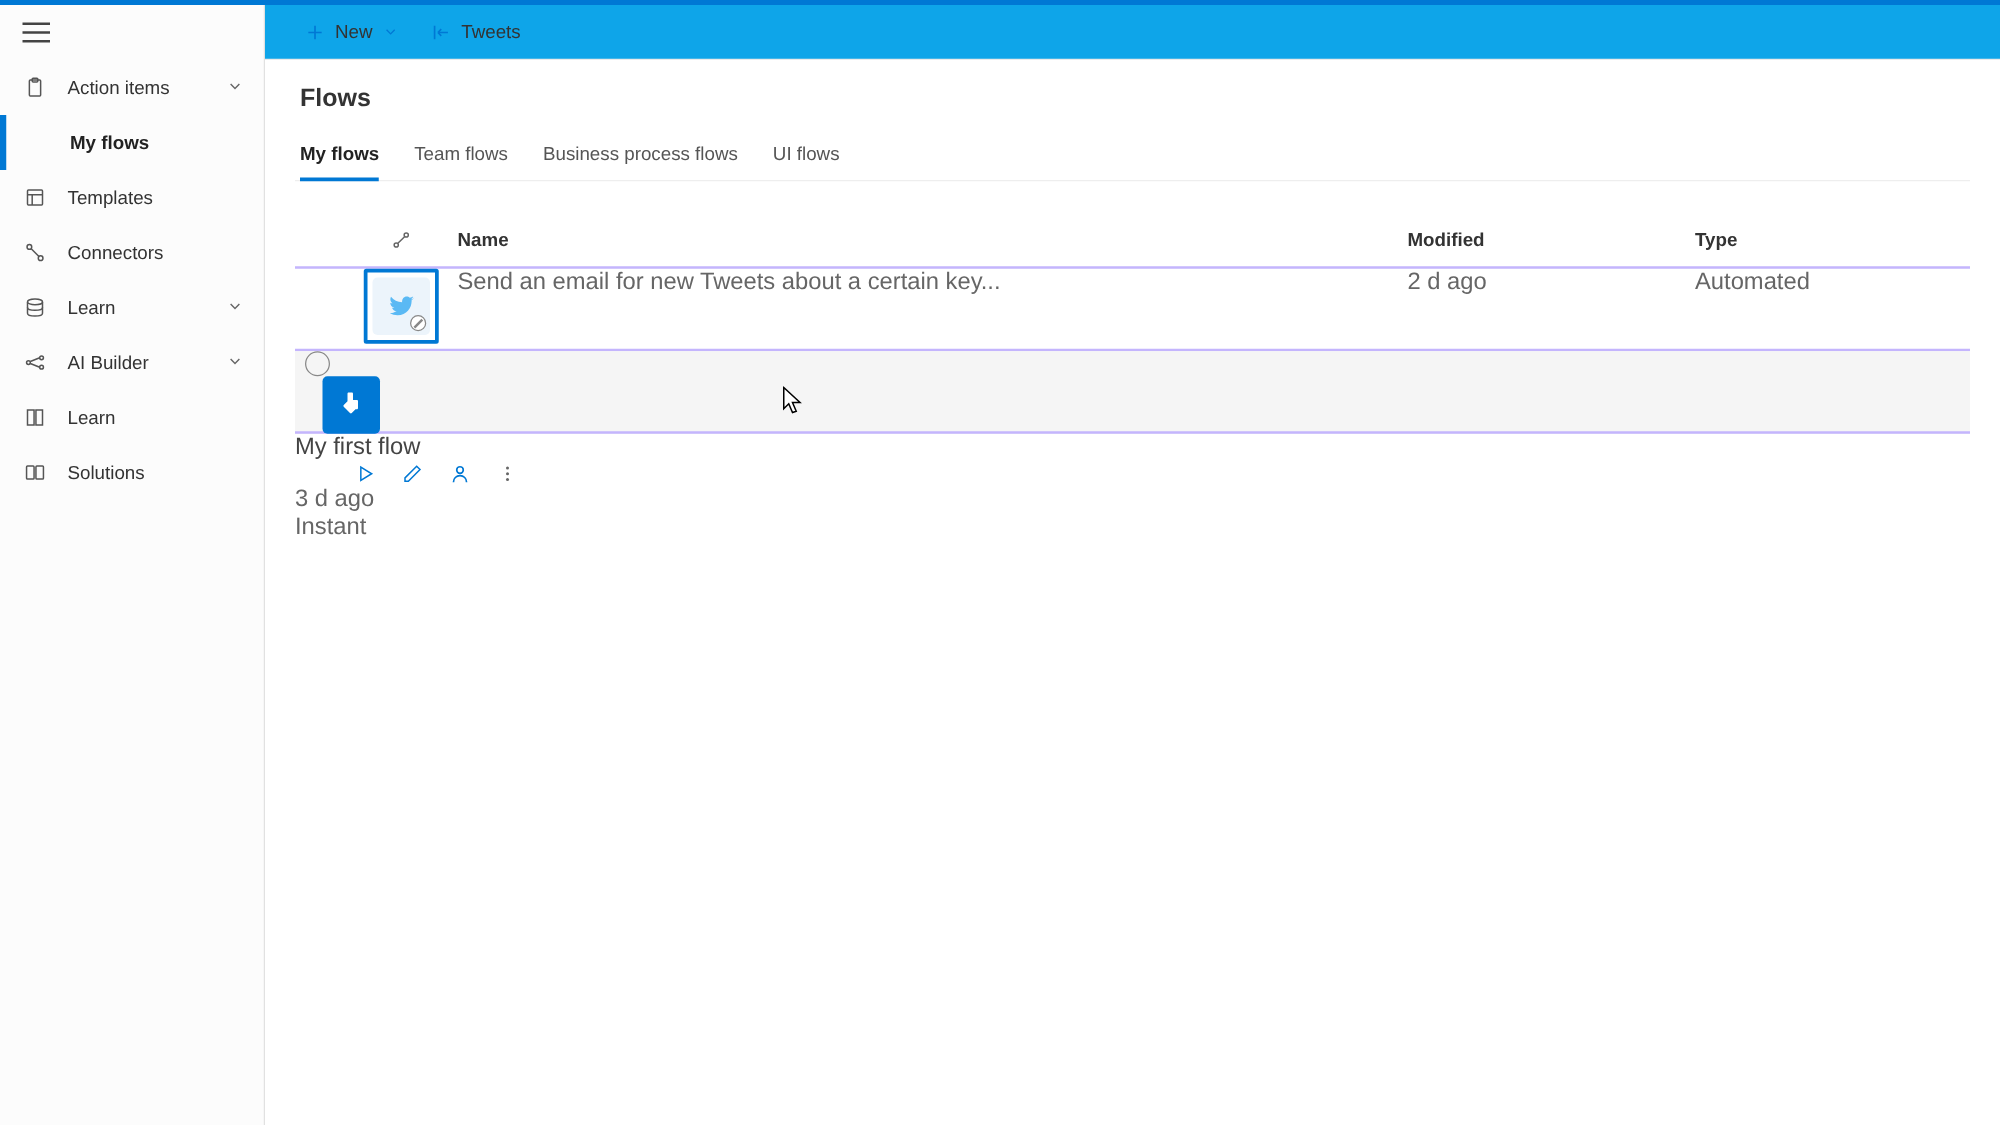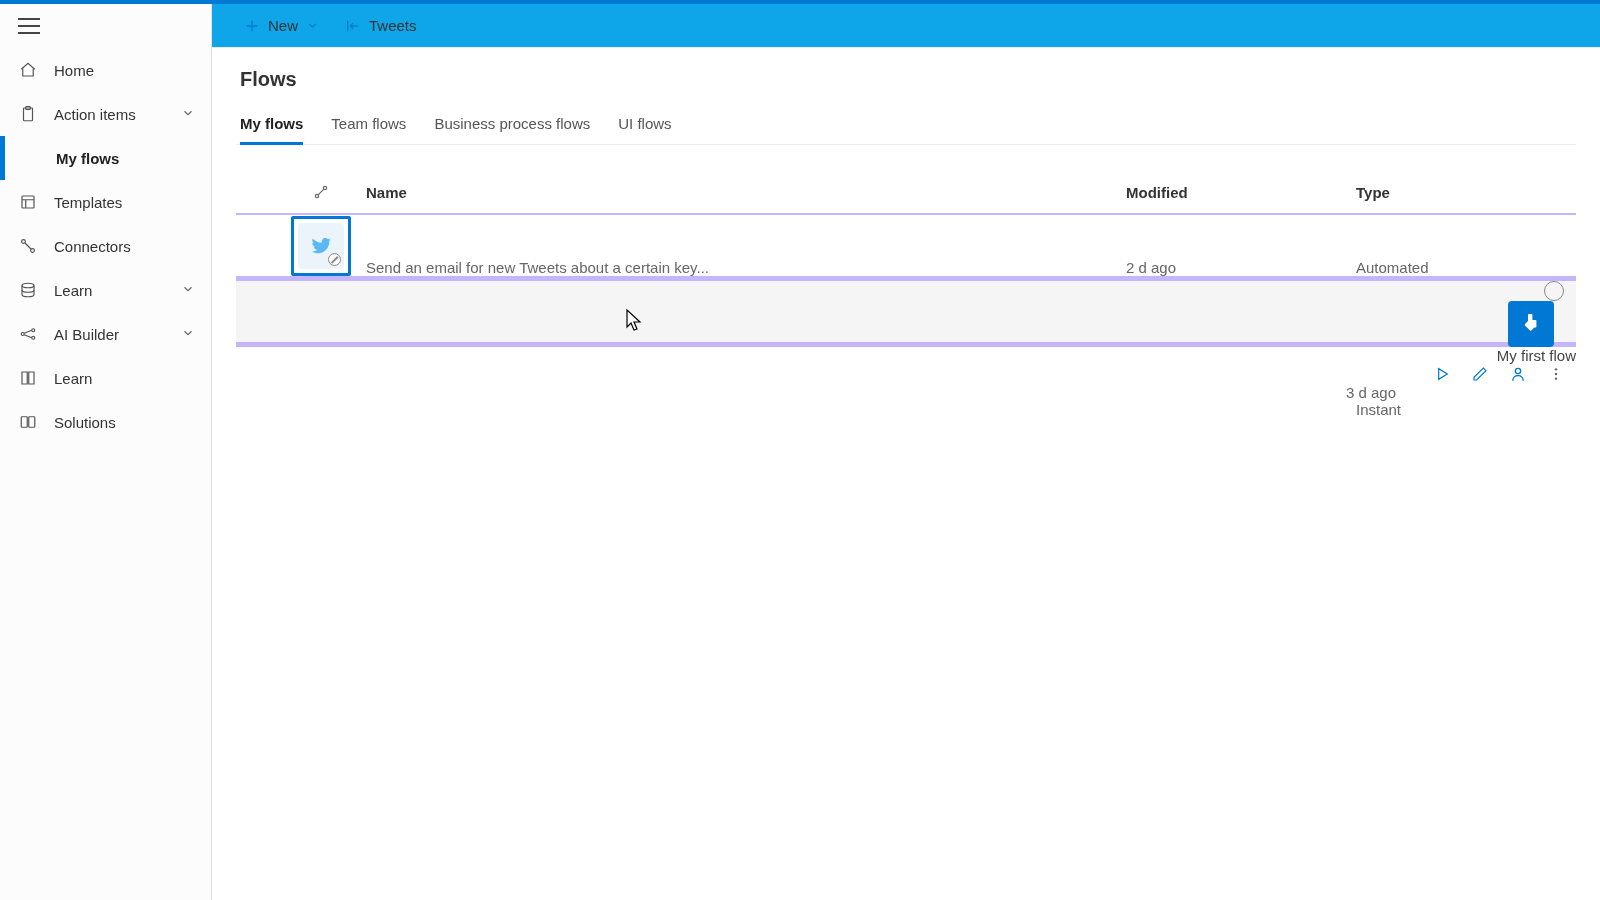--- a/index.html
+++ b/index.html
@@ -86,15 +86,6 @@
       </div>
     </div>
 
-    <div class="nav-item">
-      <span class="icon">
-        <svg width="18" height="18" viewBox="0 0 24 24" fill="none" stroke="currentColor" stroke-width="1.6">
-            <path d="M3 11 12 3l9 8"></path>
-            <path d="M5 10v10h14V10"></path>
-          </svg>
-      </span>
-      <span class="label">Home</span>
-    </div>
 
     <div class="nav-item">
       <span class="icon">

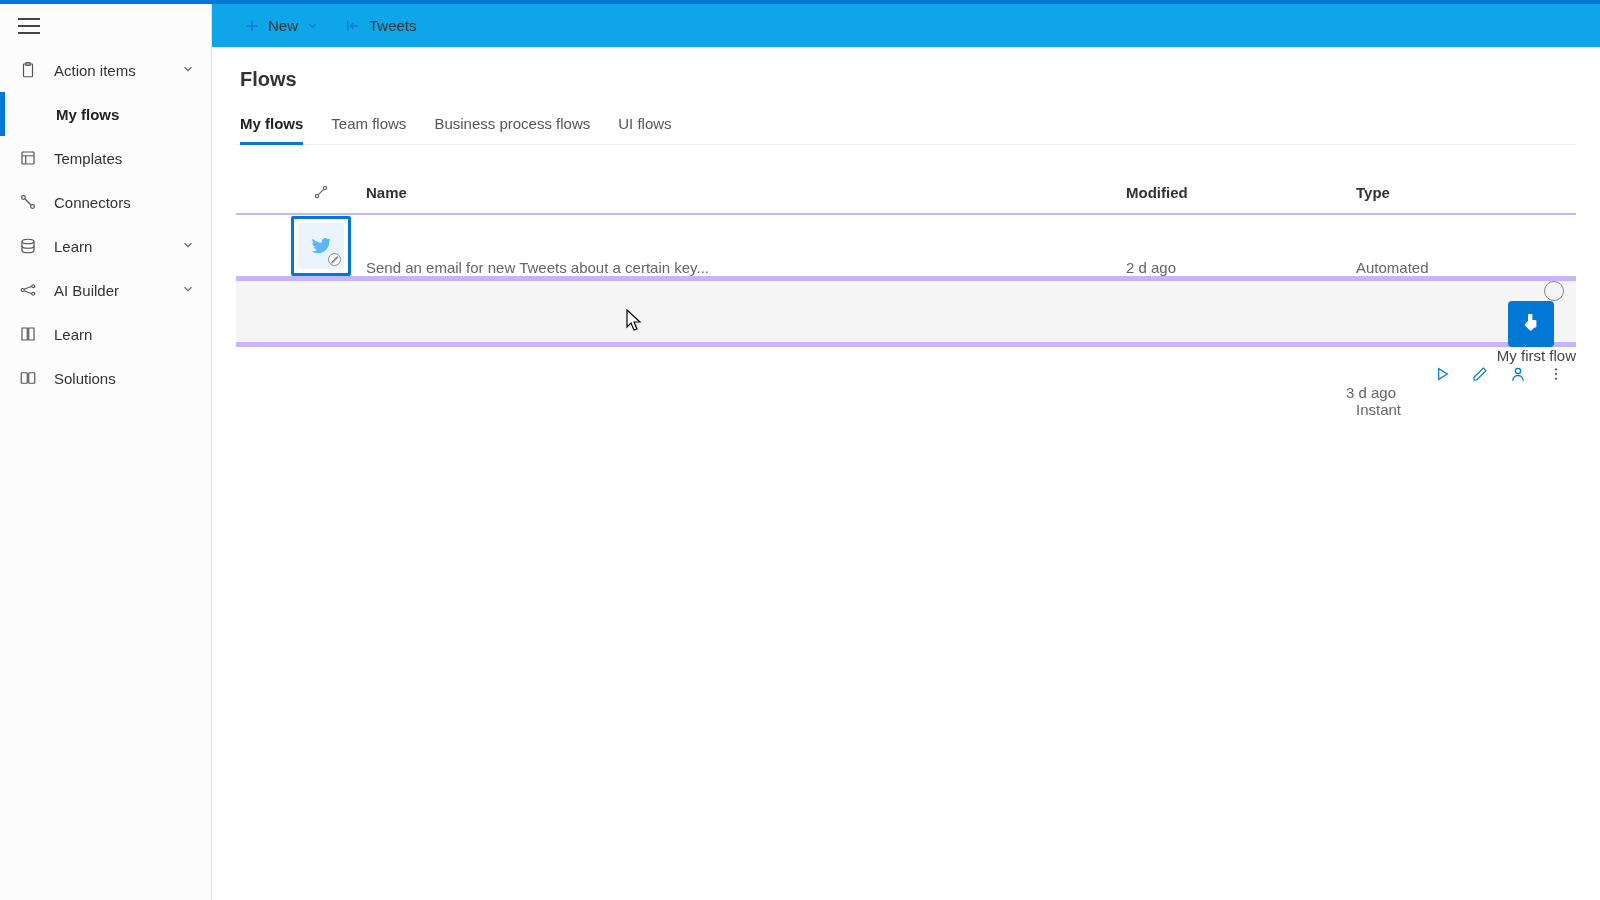--- a/index.html
+++ b/index.html
@@ -47,7 +47,7 @@
   .col-mod  { width: 230px; }
   .col-type { width: 220px; }
 
-  .trow { display:flex; align-items:flex-end; height: 66px; border-bottom: 5px solid #c4b5fd; font-size: 15px; color:#444; }
+  .trow { display:flex; align-items:flex-start; height: 66px; border-bottom: 2px solid #c4b5fd; font-size: 19px; color:#444; }
   .trow.hover { background:#f5f5f5;flex-direction:column; }
 
   .radio-circle { width:20px; height:20px; border:1.5px solid #888; border-radius:50%; margin-left:8px; }

